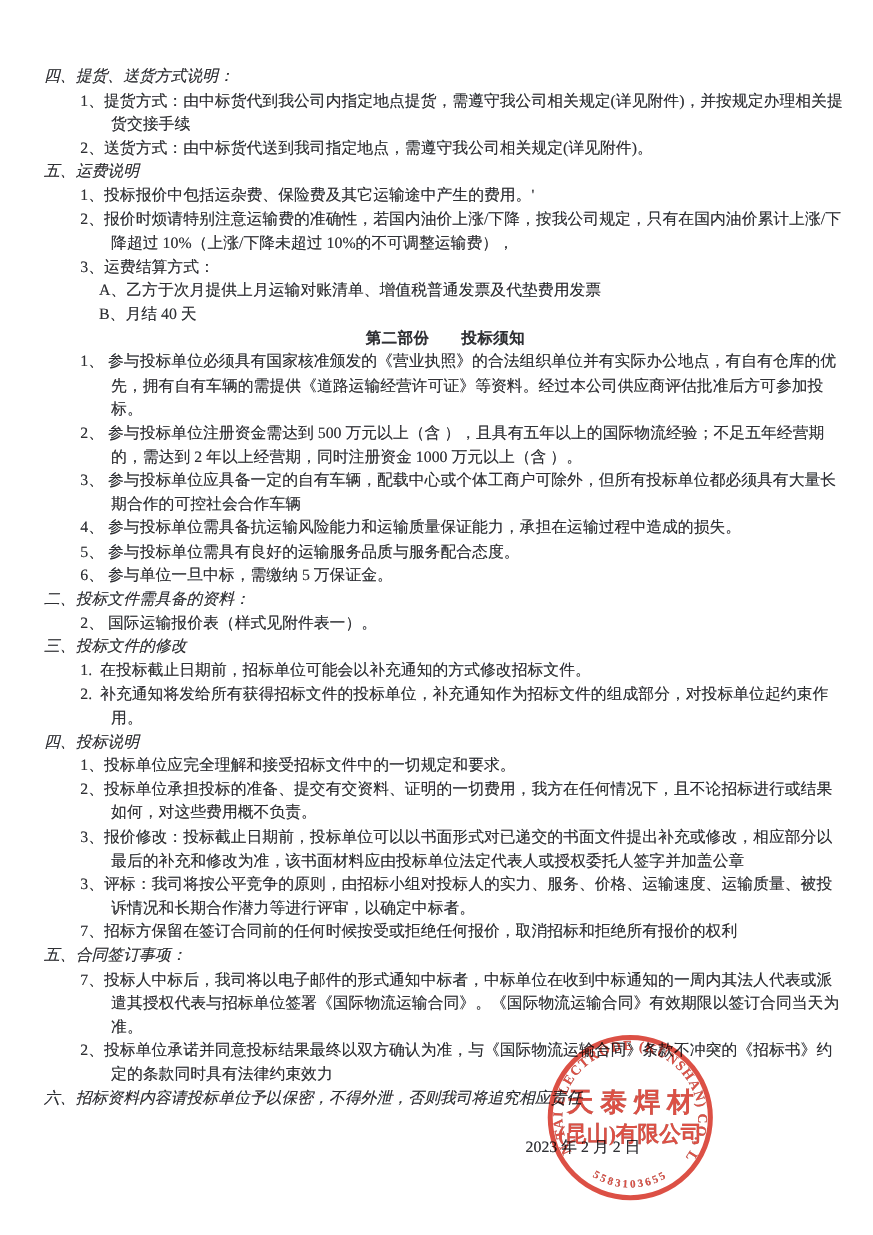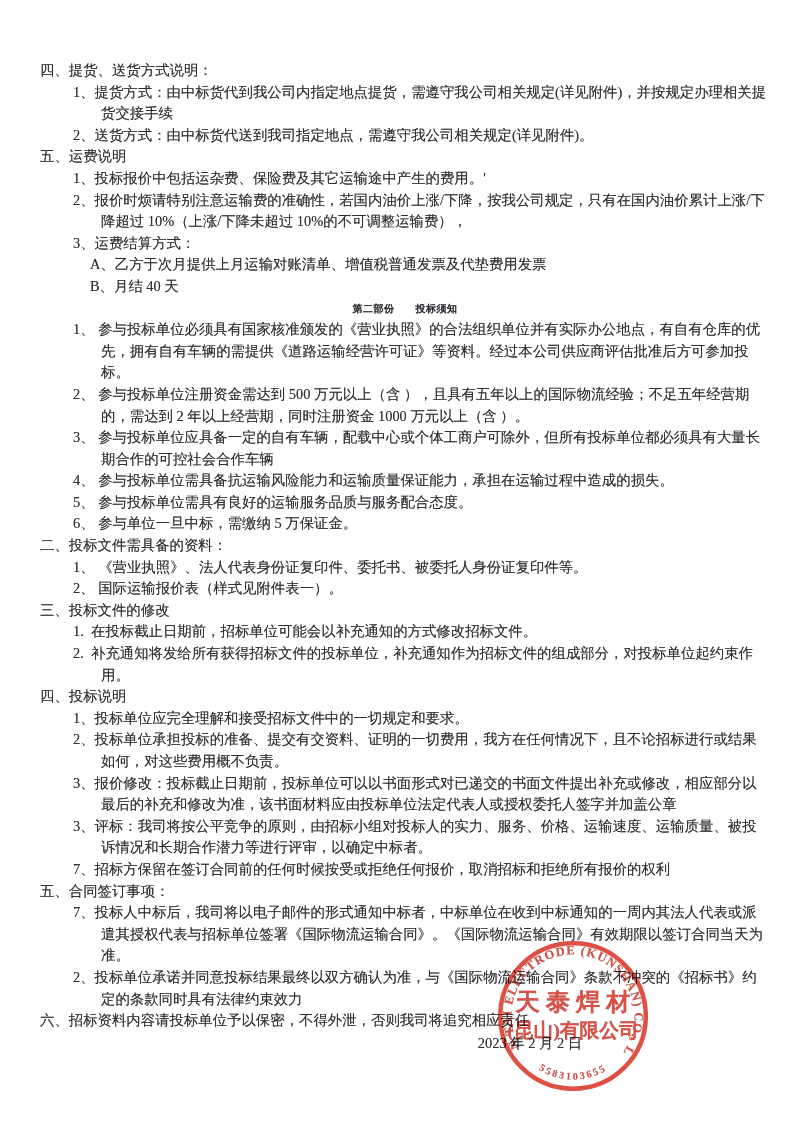--- a/index.html
+++ b/index.html
@@ -17,7 +17,7 @@
   }
   #doc{position:absolute;left:40px;right:24px;top:60px;}
   p.line{margin:0;white-space:pre-wrap;}
-  .top{padding-left:0;}
+  .top{padding-left:0;font-style:italic;}
   .num{padding-left:61px;text-indent:-28px;}
   .alpha{padding-left:50px;}
   .heading{

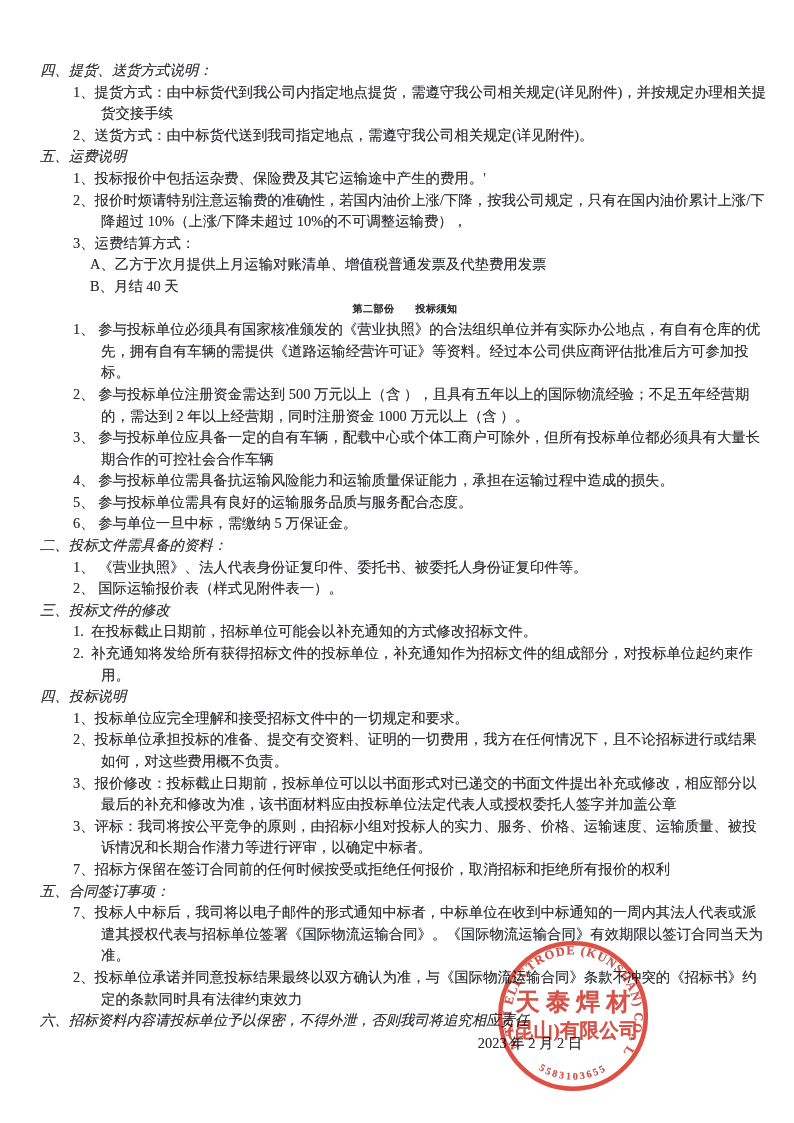--- a/index.html
+++ b/index.html
@@ -23,7 +23,7 @@
   .heading{
     text-align:center;
     font-weight:600;
-    font-size:10px;
+    font-size:14px;
     letter-spacing:.5px;
     margin-top:5px;margin-bottom:3px;
   }

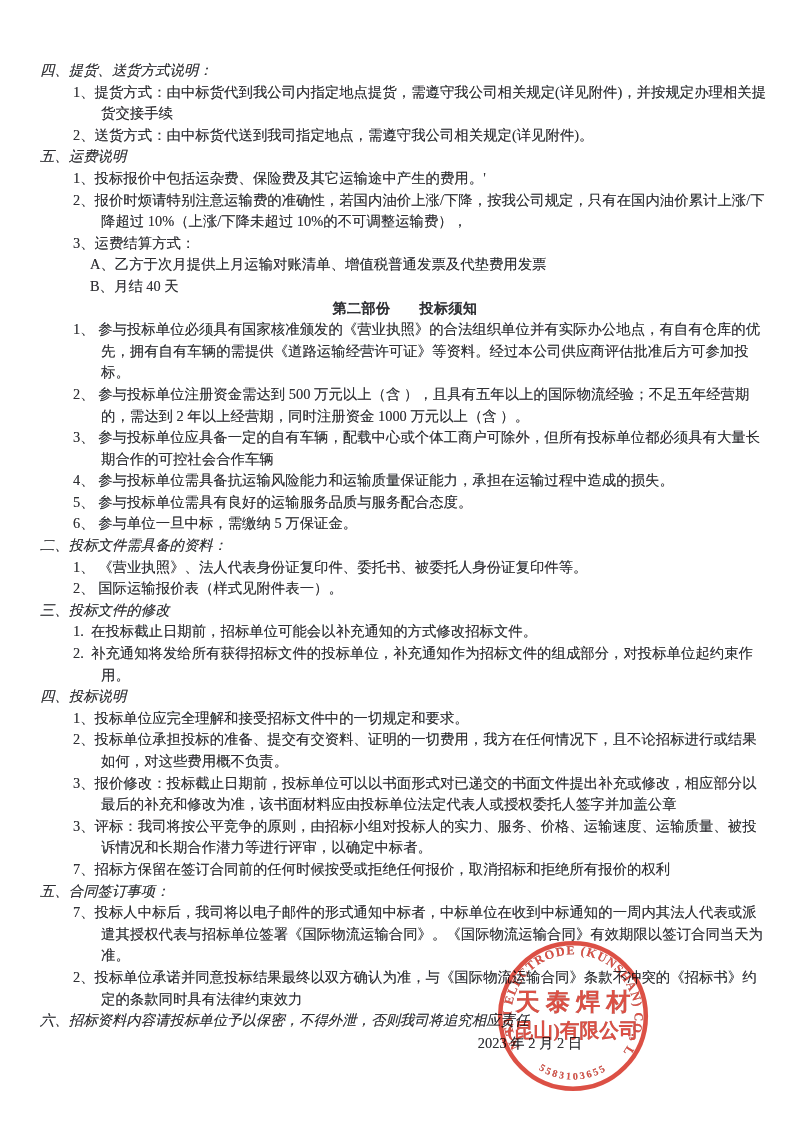--- a/index.html
+++ b/index.html
@@ -65,7 +65,6 @@
       <p class="line num">5、 参与投标单位需具有良好的运输服务品质与服务配合态度。</p>
       <p class="line num">6、 参与单位一旦中标，需缴纳 5 万保证金。</p>
       <p class="line top">二、投标文件需具备的资料：</p>
-      <p class="line num">1、 《营业执照》、法人代表身份证复印件、委托书、被委托人身份证复印件等。</p>
       <p class="line num">2、 国际运输报价表（样式见附件表一）。</p>
       <p class="line top">三、投标文件的修改</p>
       <p class="line num">1.  在投标截止日期前，招标单位可能会以补充通知的方式修改招标文件。</p>

